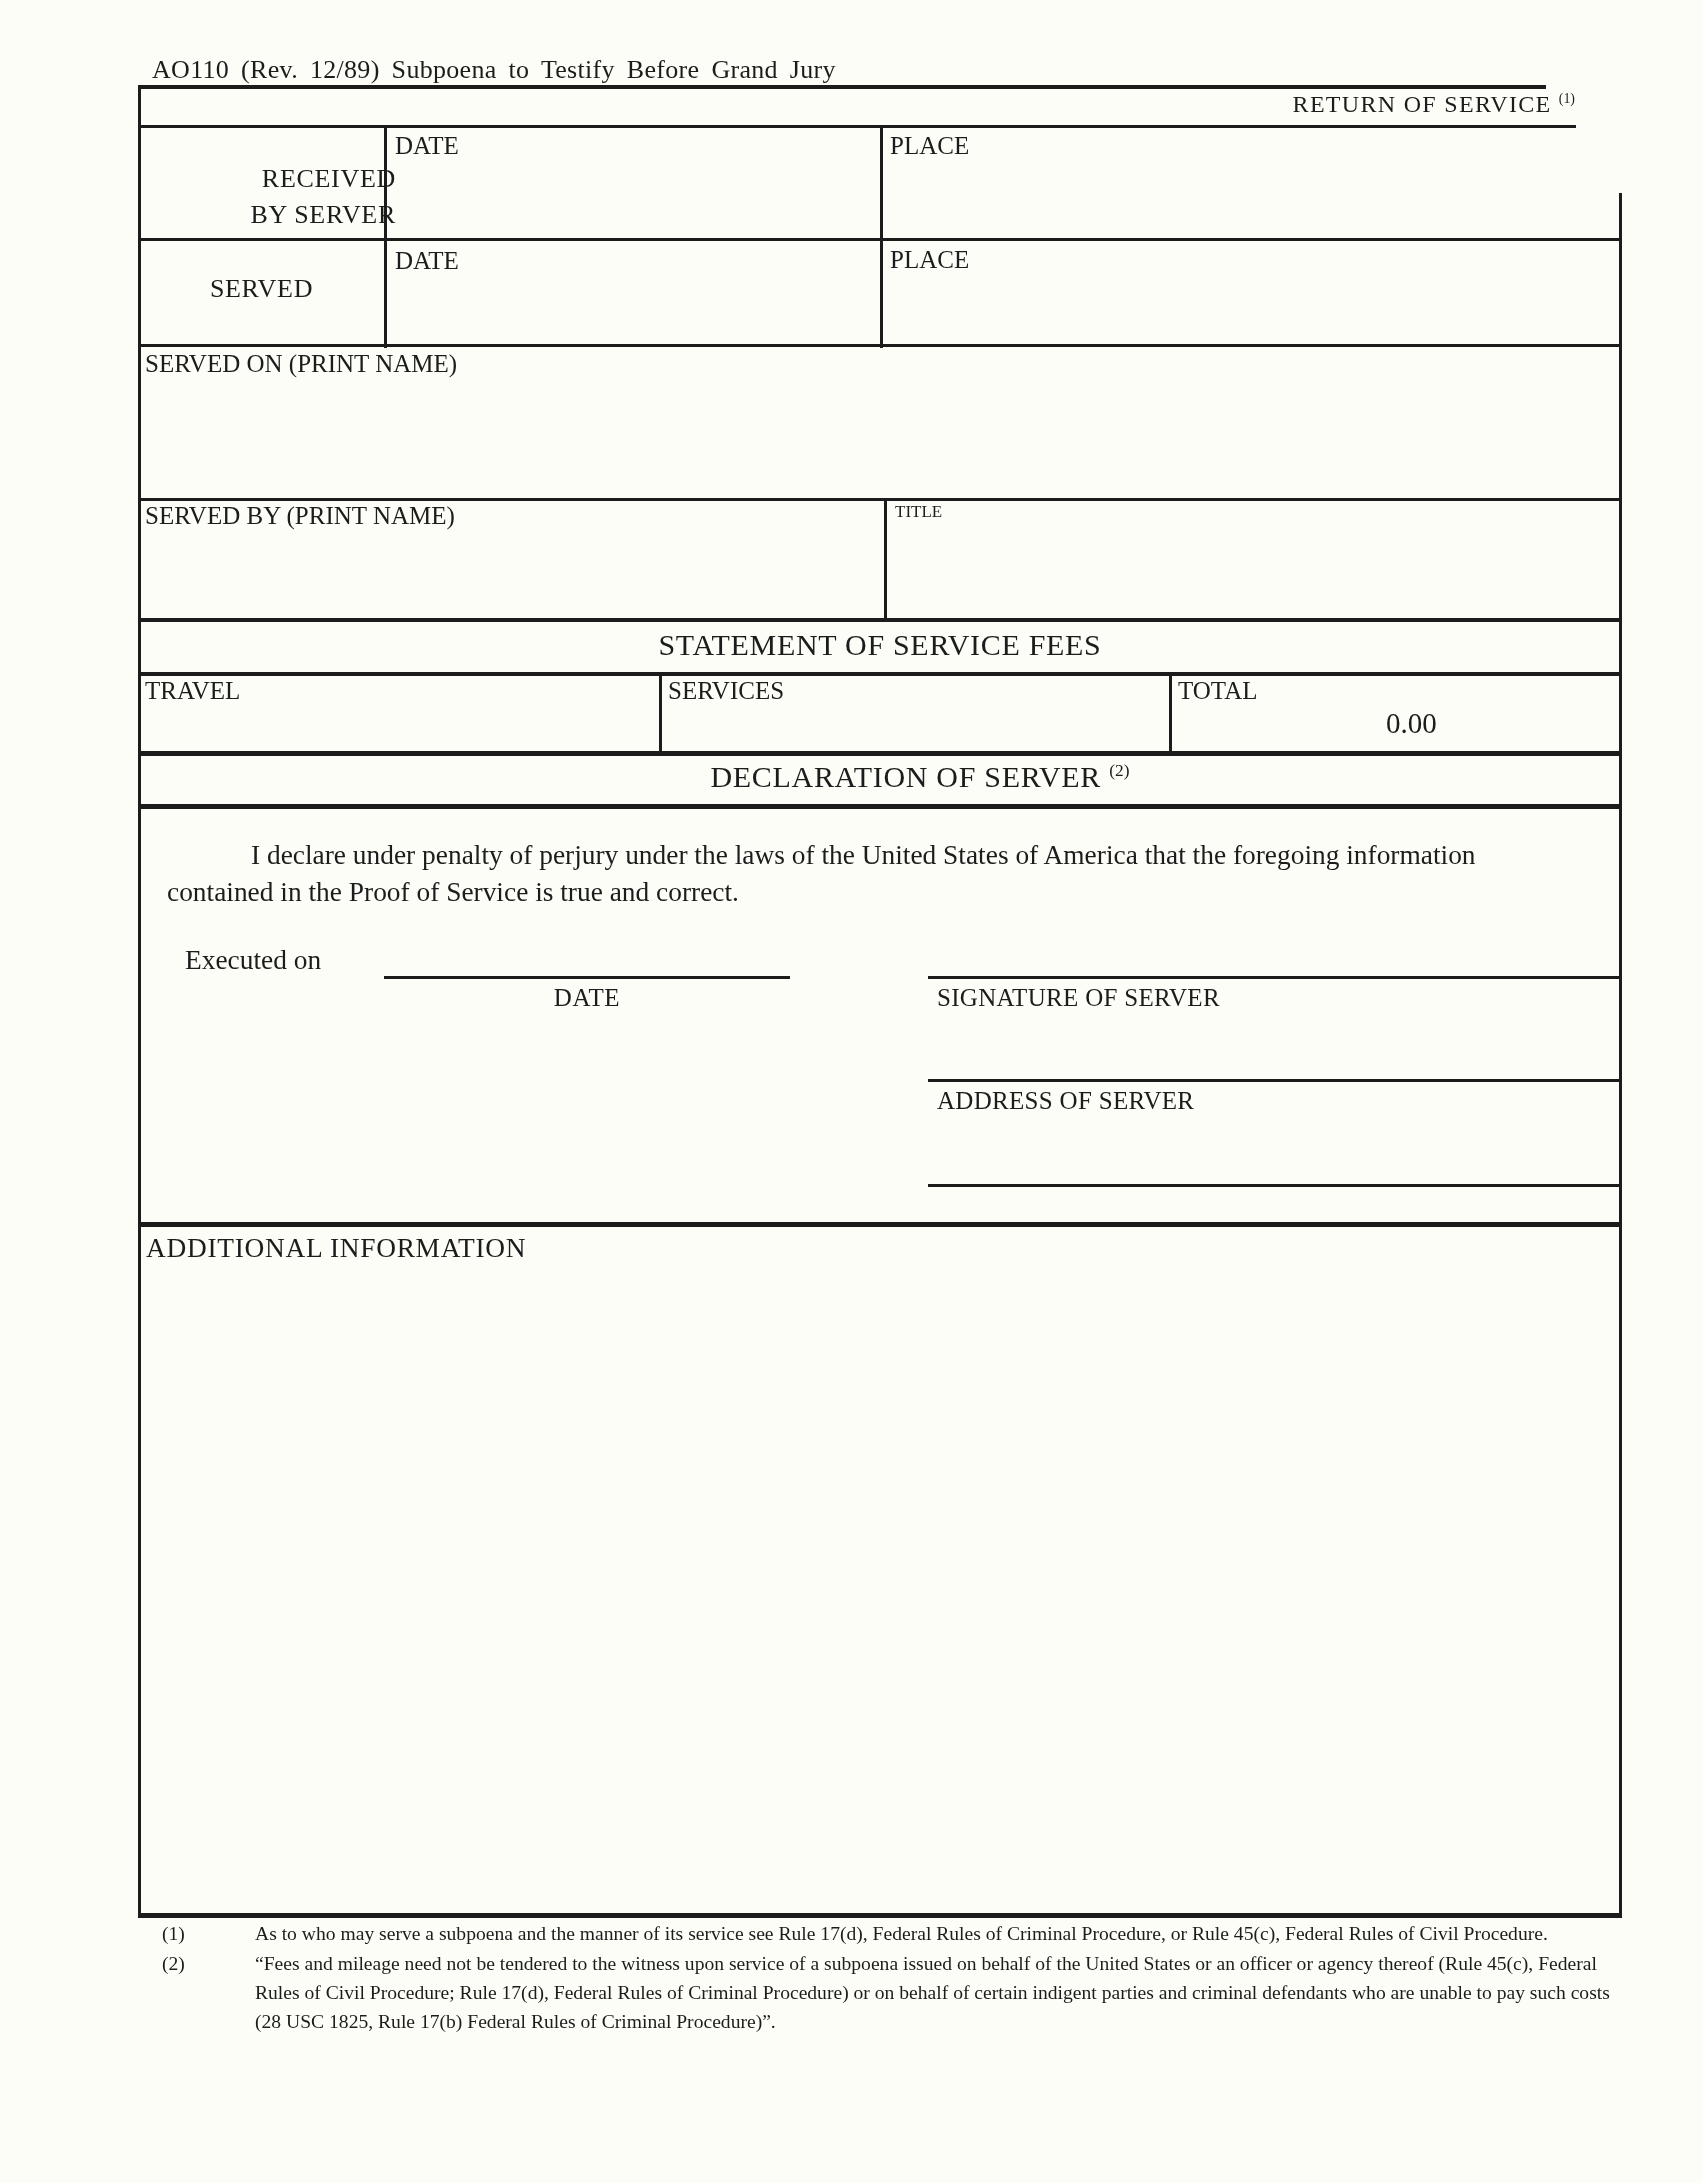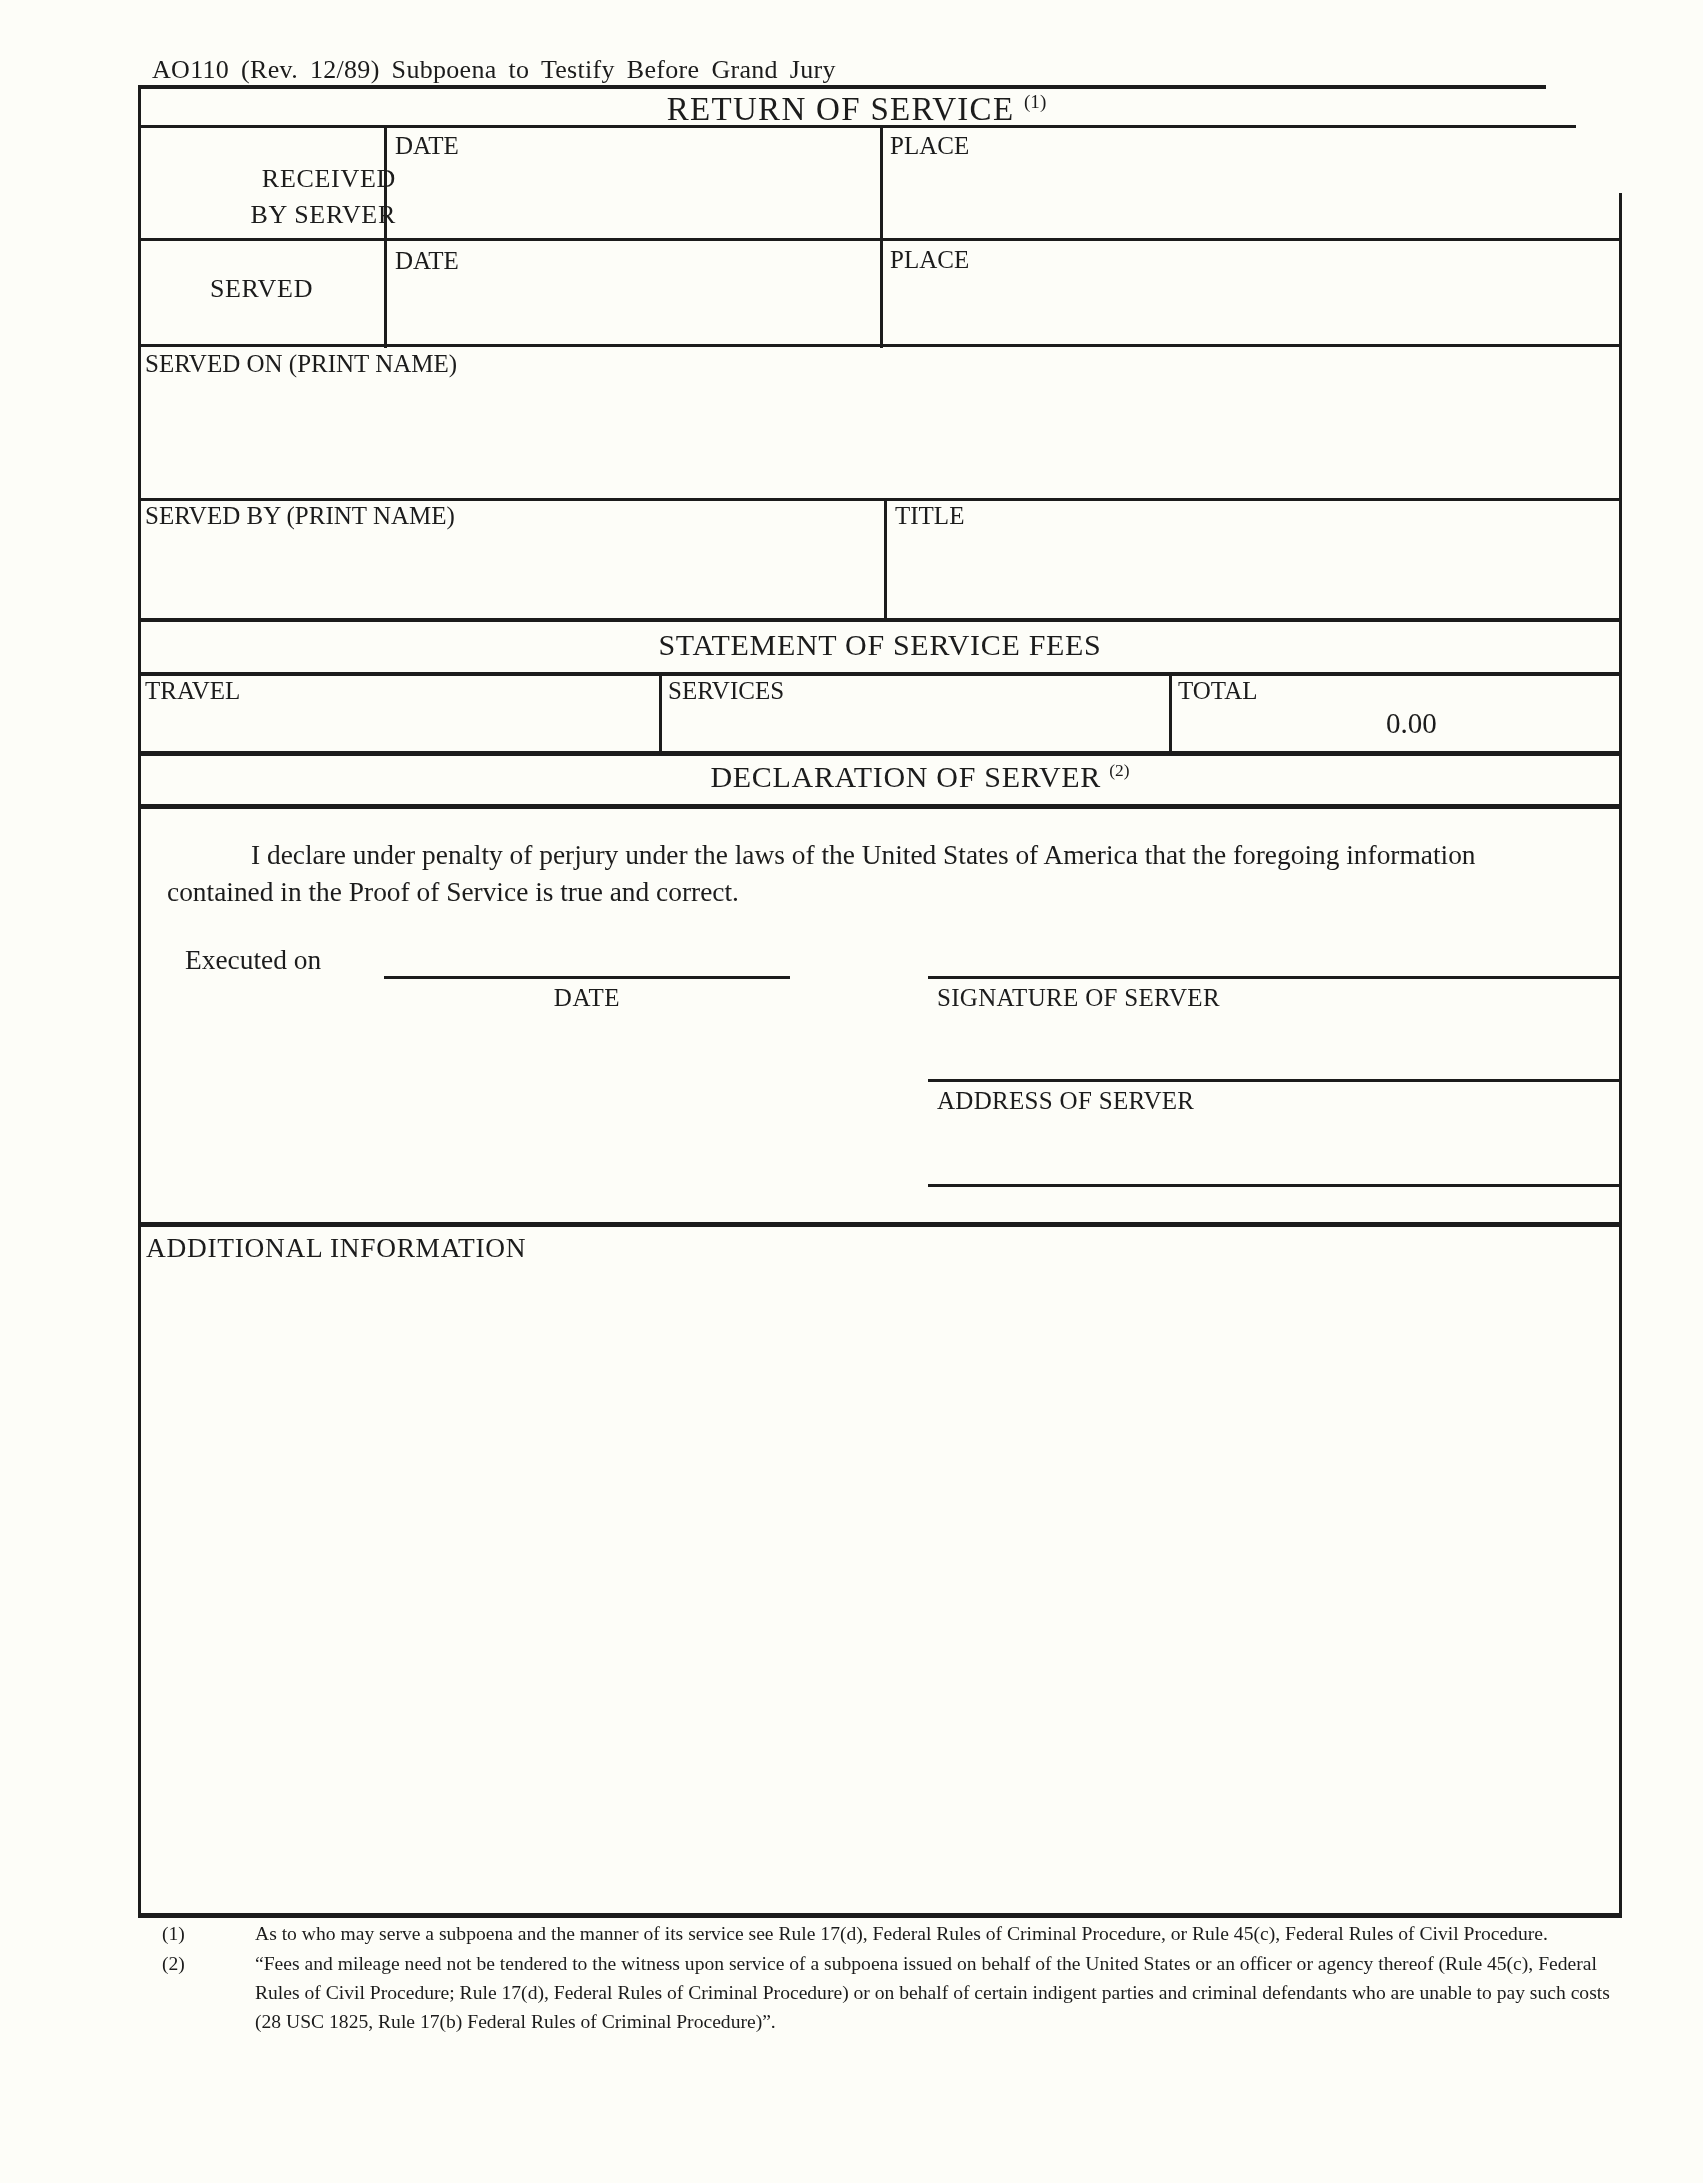--- a/index.html
+++ b/index.html
@@ -54,7 +54,7 @@
   <div class="ln" style="left:659px;top:672px;width:2.6px;height:84px;"></div>
   <div class="ln" style="left:1169px;top:672px;width:2.6px;height:84px;"></div>
 
-  <div class="txt ctr" style="left:138px;top:91px;width:1437px;font-size:33px;letter-spacing:1.3px;">
+  <div class="txt ctr" style="left:138px;top:91px;width:1437px;font-size:24px;letter-spacing:1.3px;text-align:right;">
     <span>RETURN OF SERVICE</span>
     <span class="sup">(1)</span>
   </div>

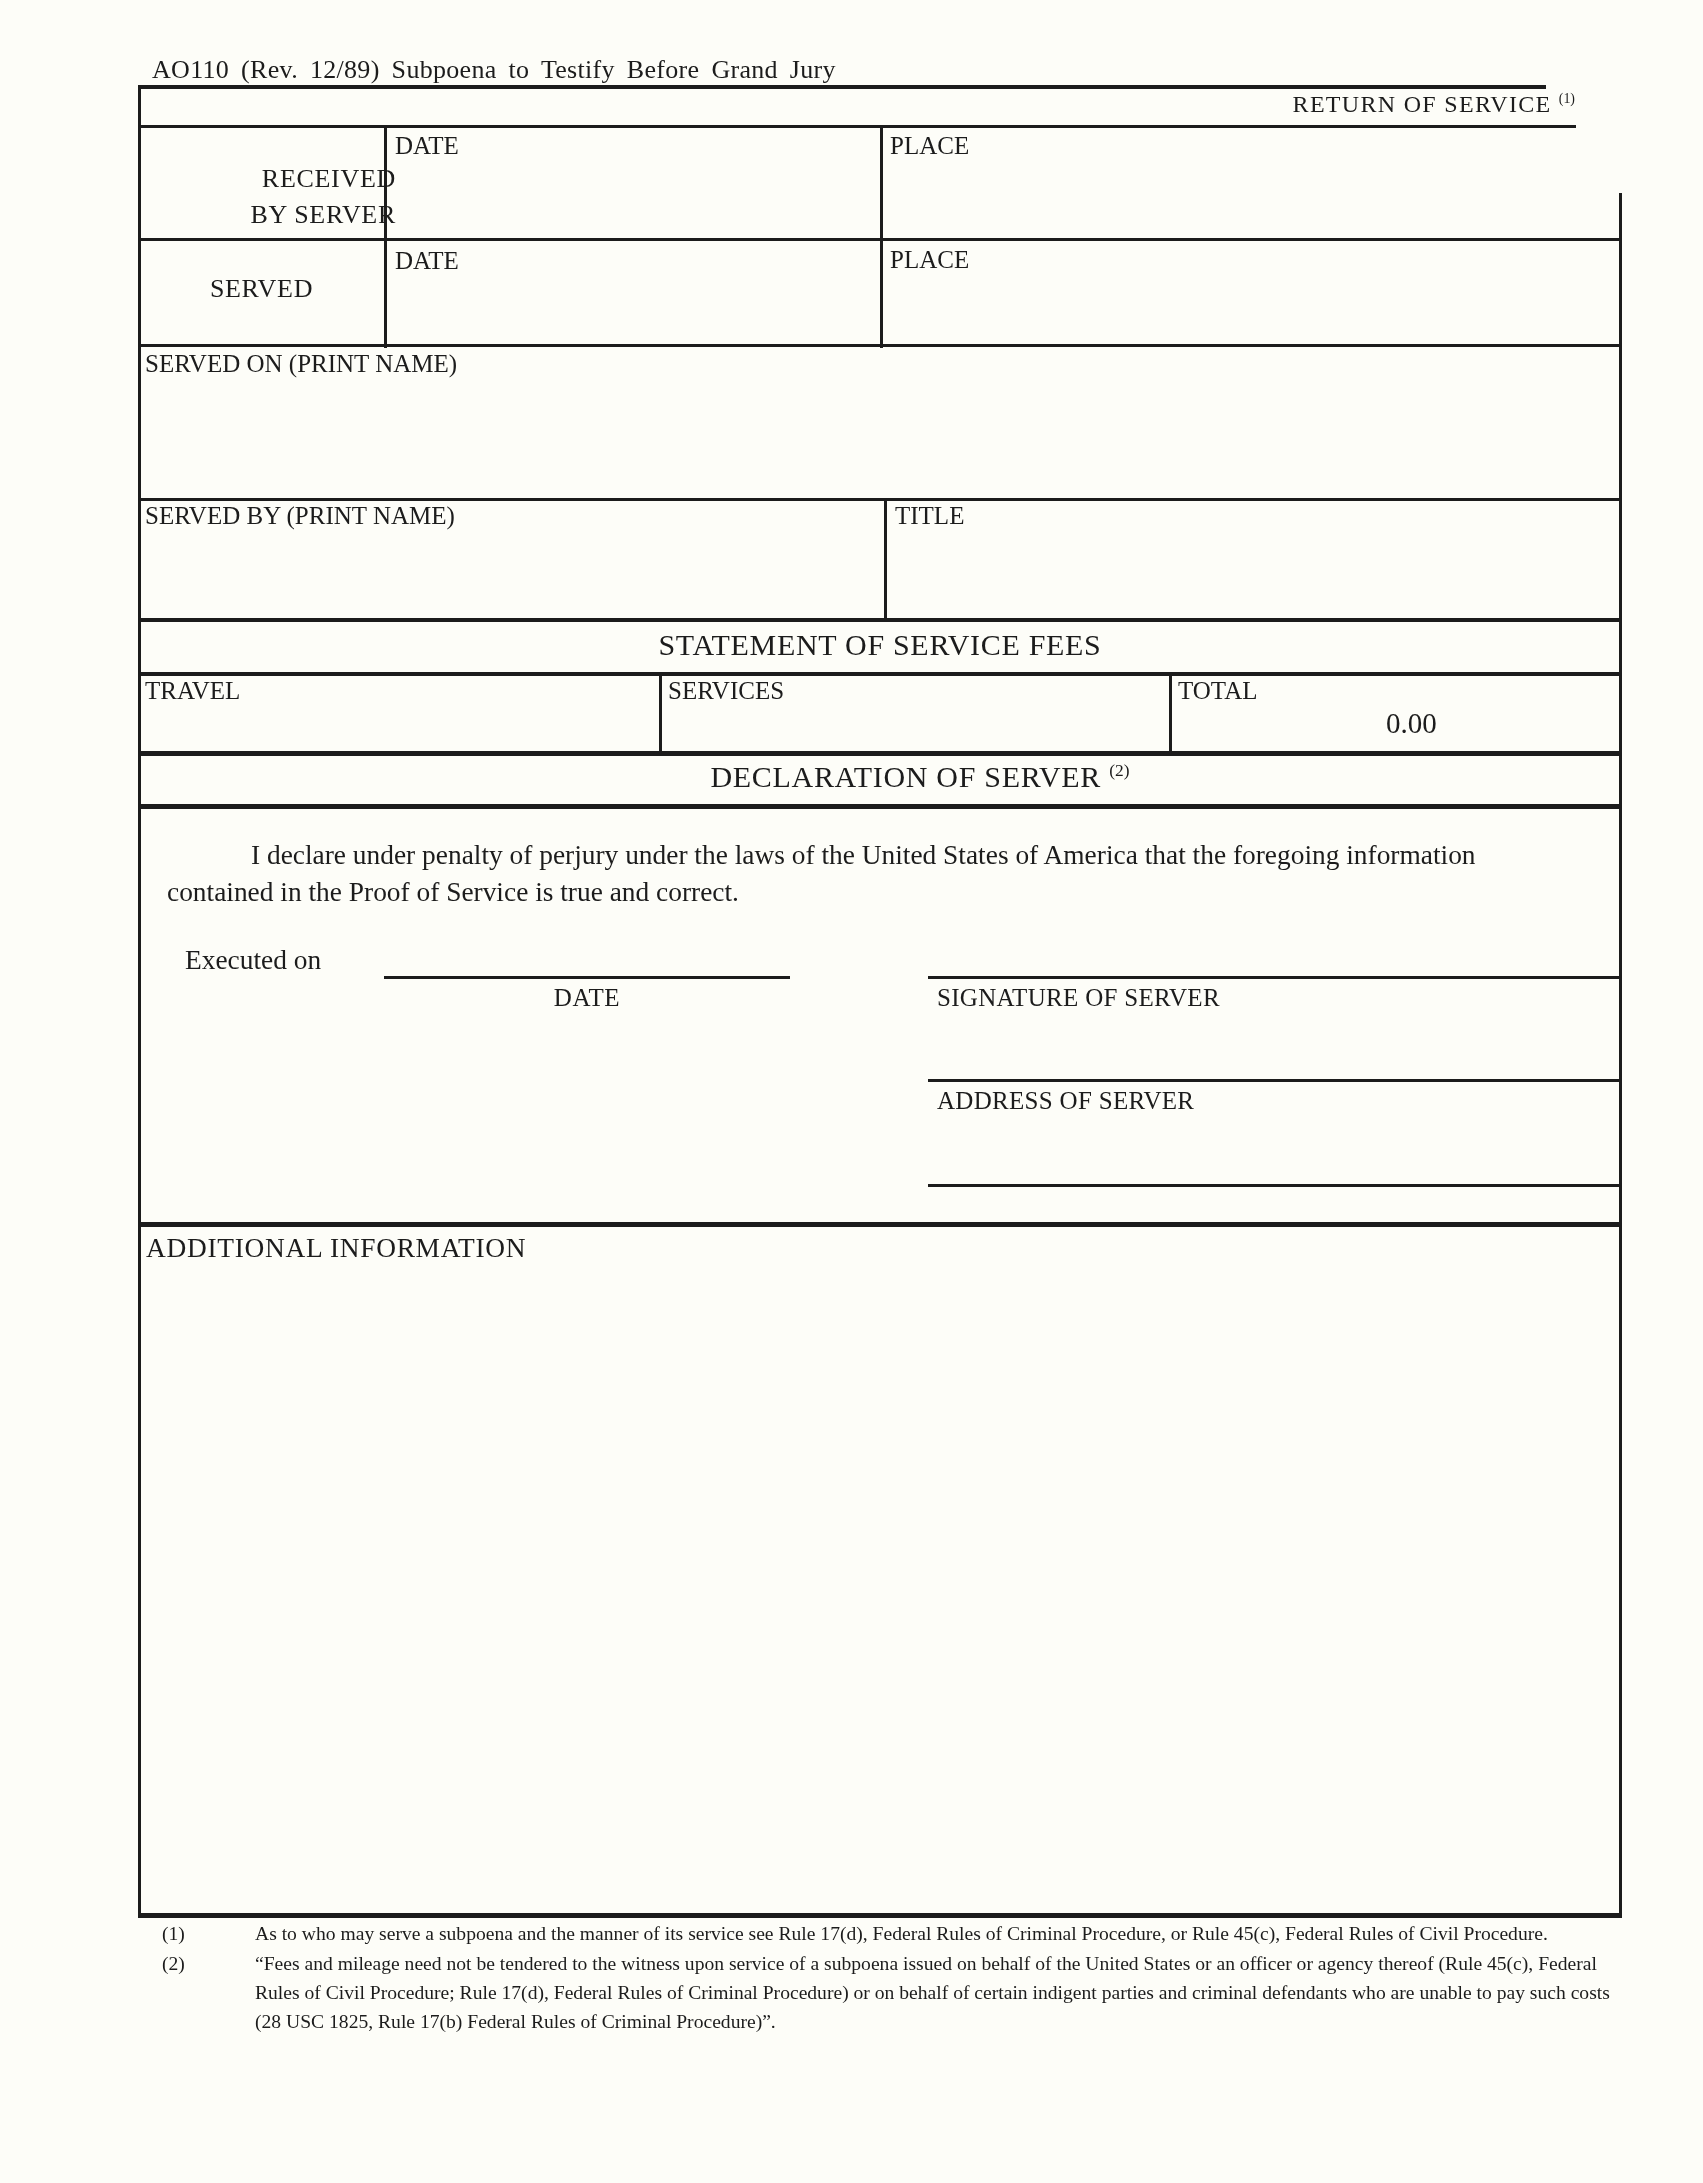--- a/index.html
+++ b/index.html
@@ -78,7 +78,7 @@
   <div class="cell" style="left:142px;top:348px;width:1478px;height:150px;"></div>
 
   <div class="txt" style="left:145px;top:502px;font-size:25px;">SERVED BY (PRINT NAME)</div>
-  <div class="txt" style="left:895px;top:502px;font-size:25px;">TITLE</div>
+  <div class="txt" style="left:895px;top:502px;font-size:17px;">TITLE</div>
   <div class="cell" style="left:142px;top:500px;width:742px;height:118px;"></div>
   <div class="cell" style="left:887px;top:500px;width:733px;height:118px;"></div>
 

